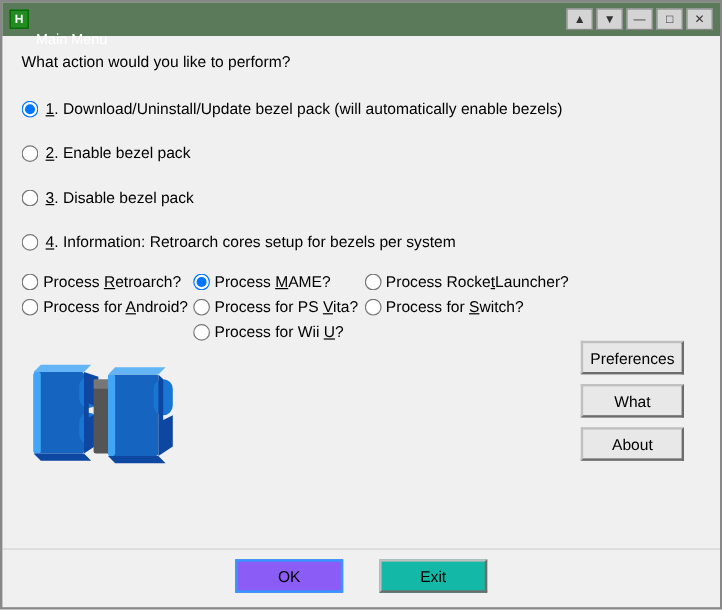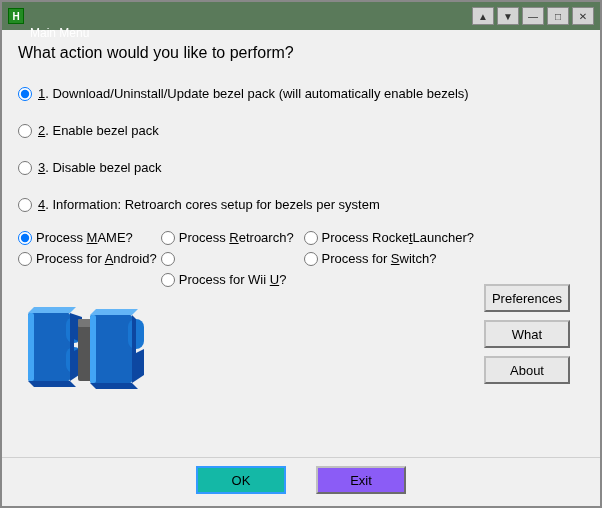--- a/index.html
+++ b/index.html
@@ -89,7 +89,7 @@
     }
 
     .question {
-      font-size: 16px;
+      font-size: 13px;
       margin-bottom: 12px;
     }
 

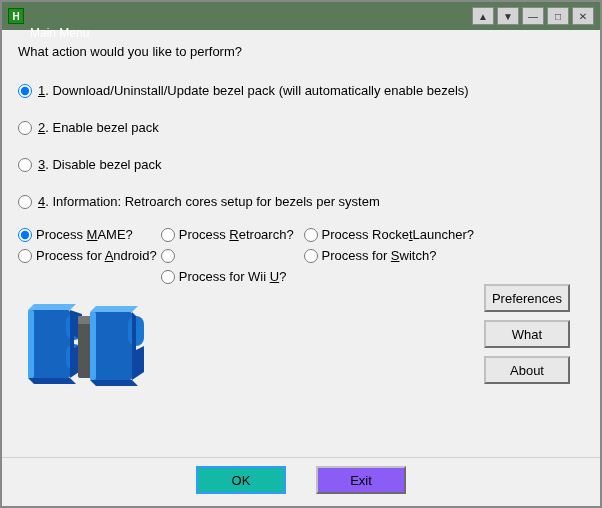--- a/index.html
+++ b/index.html
@@ -234,15 +234,15 @@
       <div class="process-section">
 
         <div class="process-item">
+          <input type="radio" id="pretroarch" name="process-action" style="">
+          <label for="pretroarch">
+            Process <span class="underline">R</span>etroarch?
+          </label>
+        </div>
+        <div class="process-item">
           <input type="radio" id="pmame" name="process-action" checked="" style="">
           <label for="pmame">
             Process <span class="underline">M</span>AME?
-          </label>
-        </div>
-        <div class="process-item">
-          <input type="radio" id="pretroarch" name="process-action" style="">
-          <label for="pretroarch">
-            Process <span class="underline">R</span>etroarch?
           </label>
         </div>
         <div class="process-item">

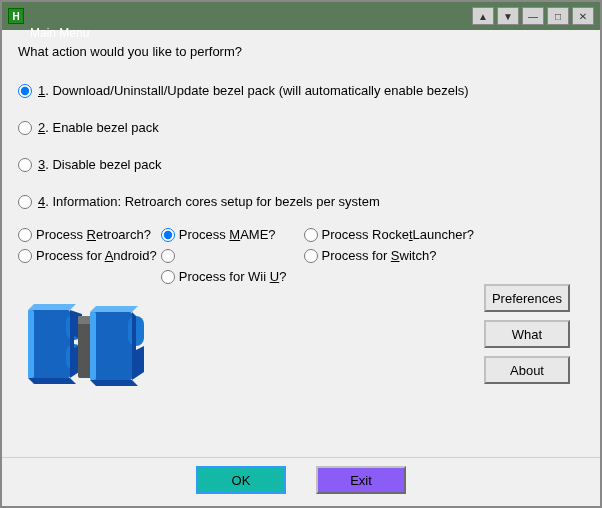--- a/index.html
+++ b/index.html
@@ -260,6 +260,9 @@
         </div>
         <div class="process-item">
           <input type="radio" id="ppsvita" name="process-action" style="">
+          <label for="ppsvita">
+            Process for PS <span class="underline">V</span>ita?
+          </label>
         </div>
         <div class="process-item">
           <input type="radio" id="pswitch" name="process-action" style="">

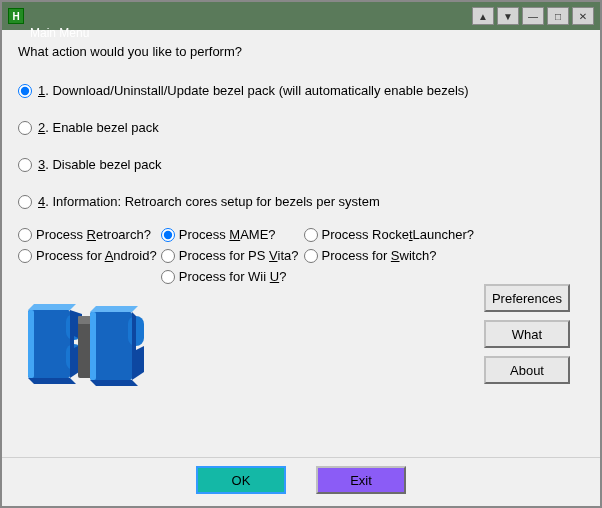--- a/index.html
+++ b/index.html
@@ -178,7 +178,7 @@
     }
     .bottom-btn.ok-btn {
       border: 2px solid #3399ff;
-      background: #14b8a6;
+      background: #8b5cf6;
     }
   </style>
 </head>

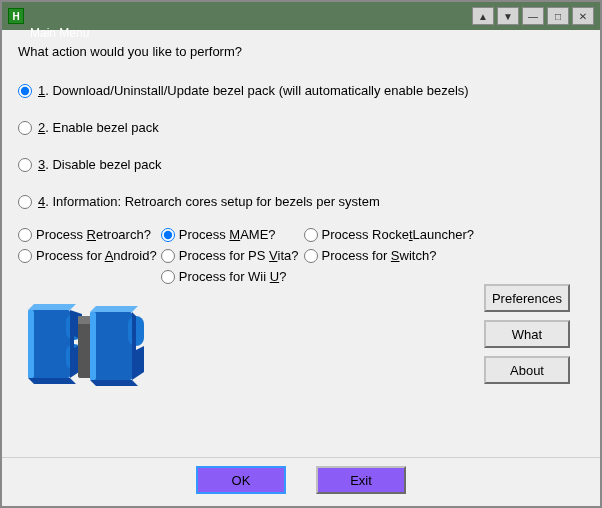--- a/index.html
+++ b/index.html
@@ -171,7 +171,7 @@
     .bottom-btn {
       width: 90px;
       height: 28px;
-      background: #8b5cf6;
+      background: #14b8a6;
       border: 2px outset #c0c0c0;
       cursor: pointer;
       font-size: 13px;

